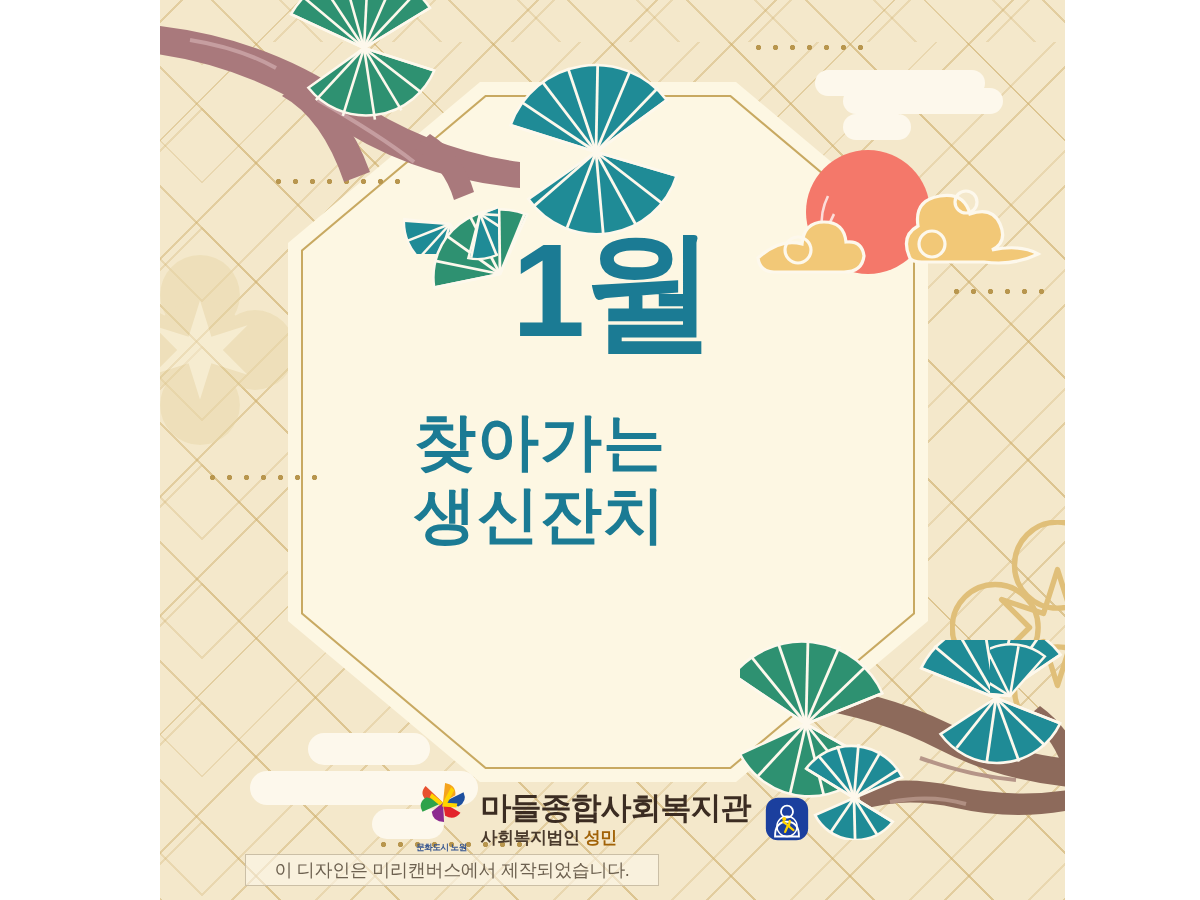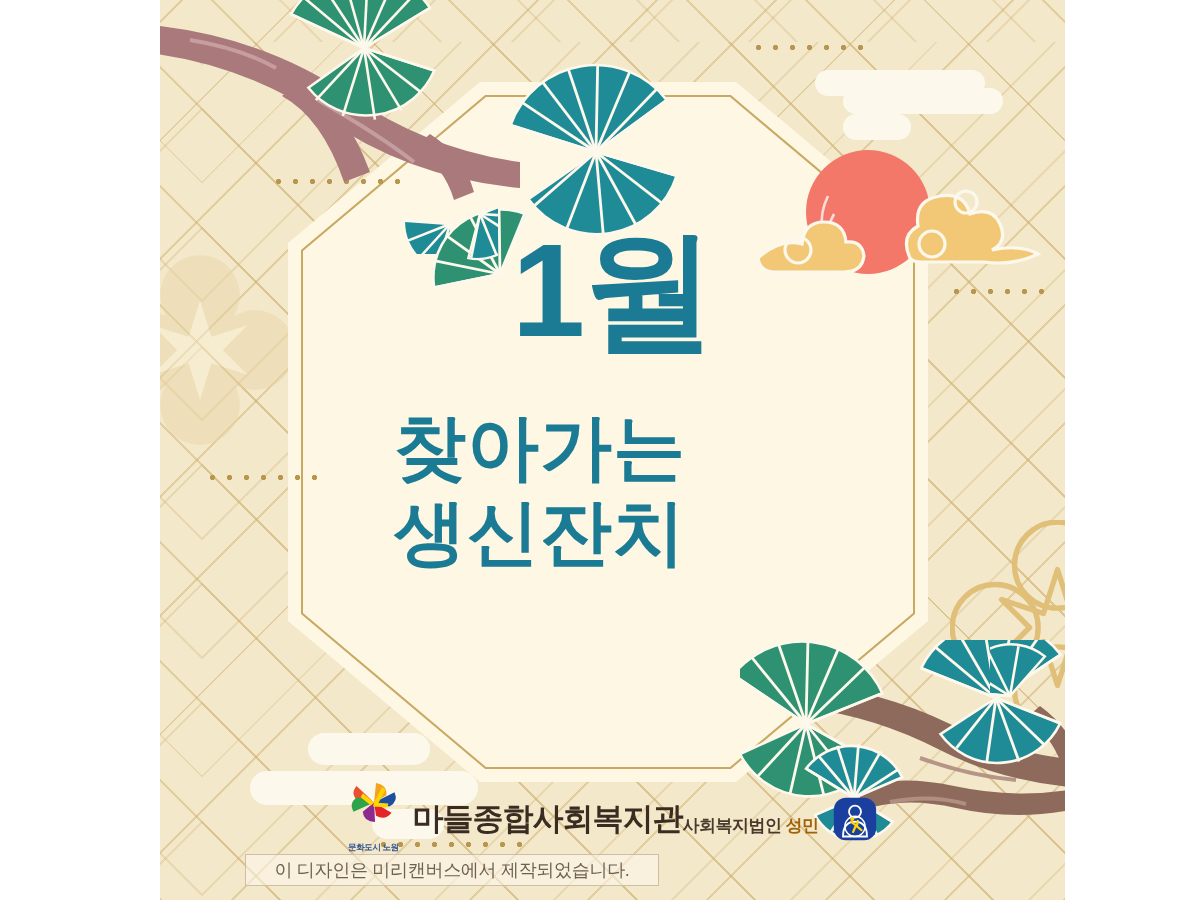--- a/index.html
+++ b/index.html
@@ -70,7 +70,7 @@
   }
   .headline{
     position:absolute;left:0;width:760px;top:405px;text-align:center;
-    font-size:72px;line-height:1.18;font-weight:700;color:#1b7b94;
+    font-size:62px;line-height:1.18;font-weight:700;color:#1b7b94;
     letter-spacing:1px;
   }
   .headline div{display:block;}

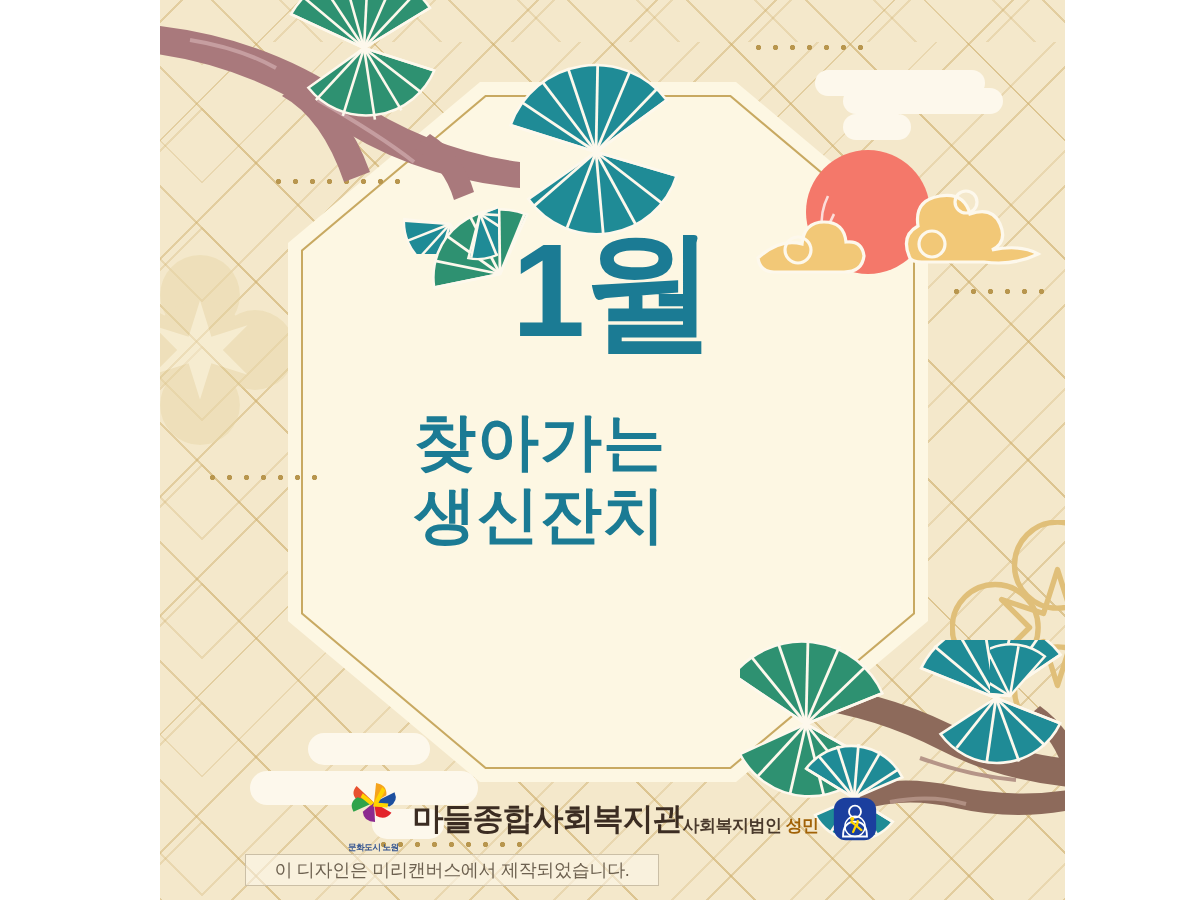--- a/index.html
+++ b/index.html
@@ -80,7 +80,7 @@
     position:absolute;left:0;top:783px;width:905px;
     display:flex;align-items:center;justify-content:center;gap:9px;
   }
-  .org-block{display:flex;flex-direction:row;align-items:flex-end;line-height:1;}
+  .org-block{display:flex;flex-direction:column;align-items:flex-start;line-height:1;}
   .org-main{font-size:31px;font-weight:700;color:#3b2c22;letter-spacing:-1px;}
   .org-sub{font-size:17px;font-weight:700;color:#4a3a2c;letter-spacing:-.5px;margin-top:6px;}
   .org-sub .accent{color:#a16207;}

